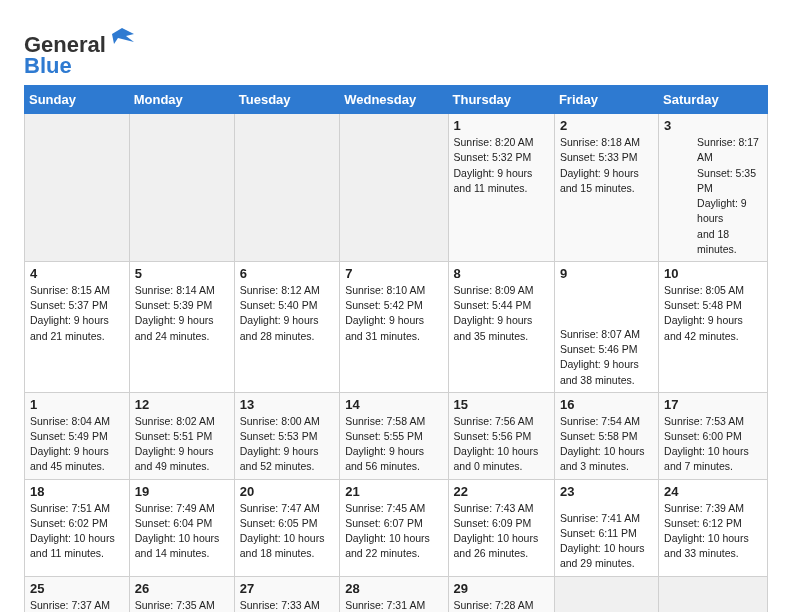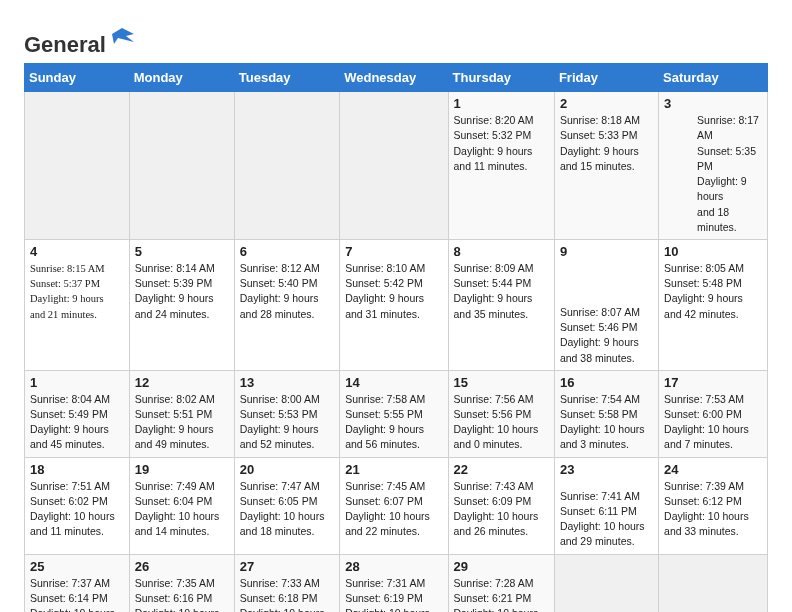--- a/index.html
+++ b/index.html
@@ -98,6 +98,7 @@
             <polygon points="14,4 26,10 18,12 26,18 10,14 6,20 4,10" fill="#2e7ad1"></polygon>
           </svg>
       </div>
+      <div style="font-size:22px;font-weight:bold;color:#2e7ad1;margin-top:-4px;">Blue</div>
     </div>
   </div>
   <div class="title-block">

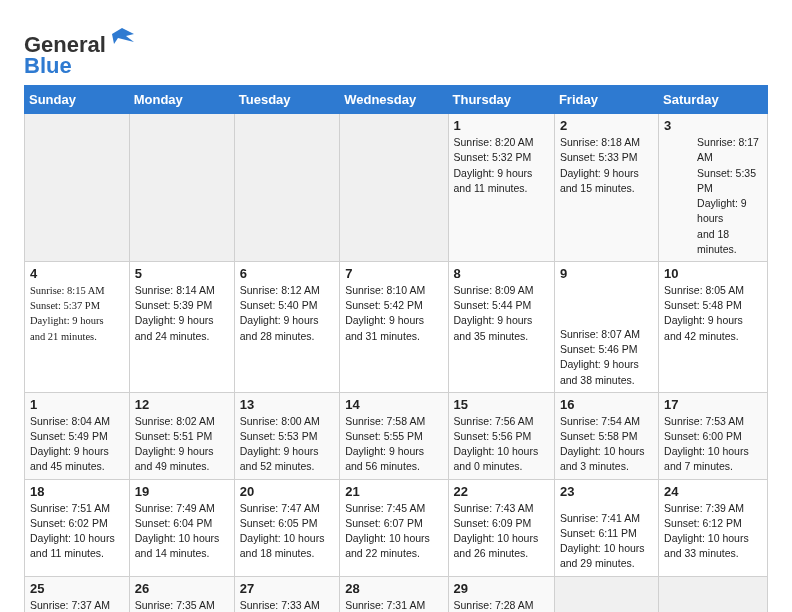--- a/index.html
+++ b/index.html
@@ -150,7 +150,7 @@
       <tr>
         <td>
           <span class="day-number">4</span>
-          <div class="day-info" style="white-space: pre-line; font-family: Liberation Serif, serif;">Sunrise: 8:15 AM
+          <div class="day-info" style="white-space: pre-line;">Sunrise: 8:15 AM
 Sunset: 5:37 PM
 Daylight: 9 hours
 and 21 minutes.</div>

